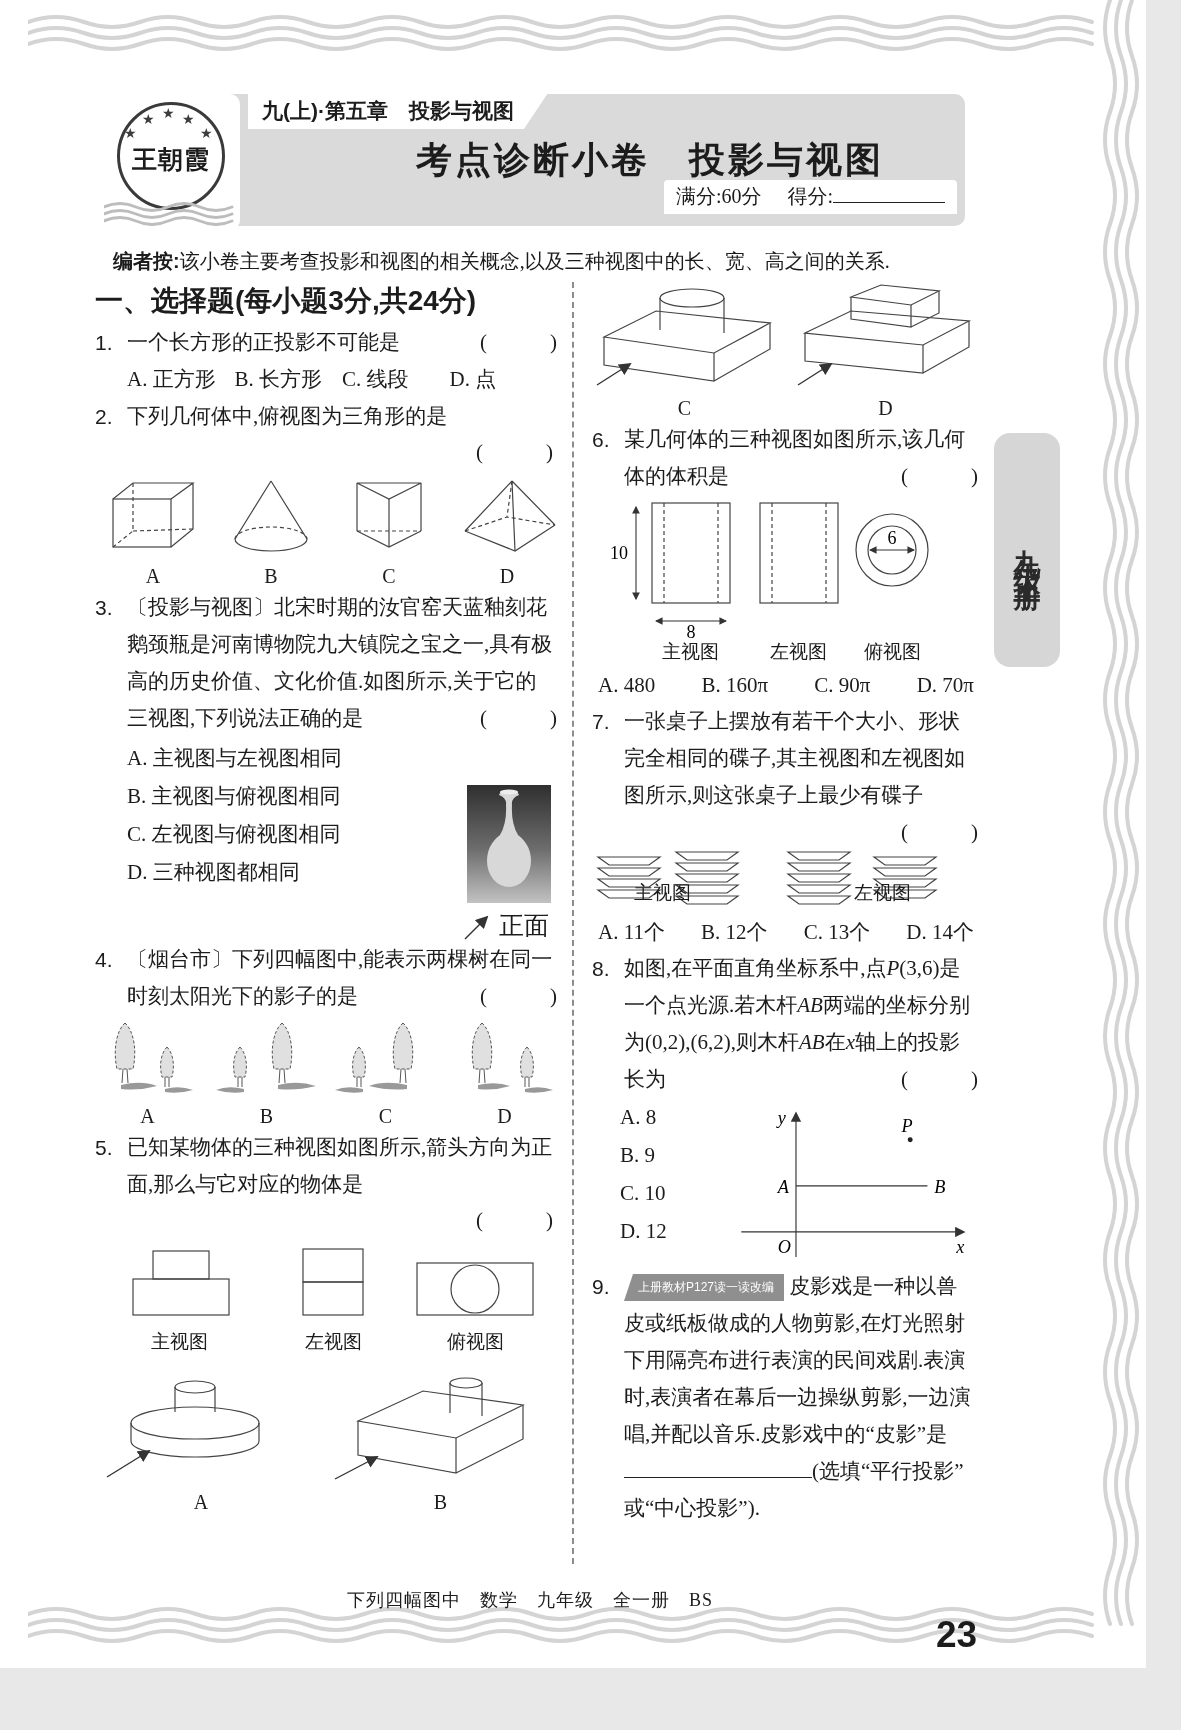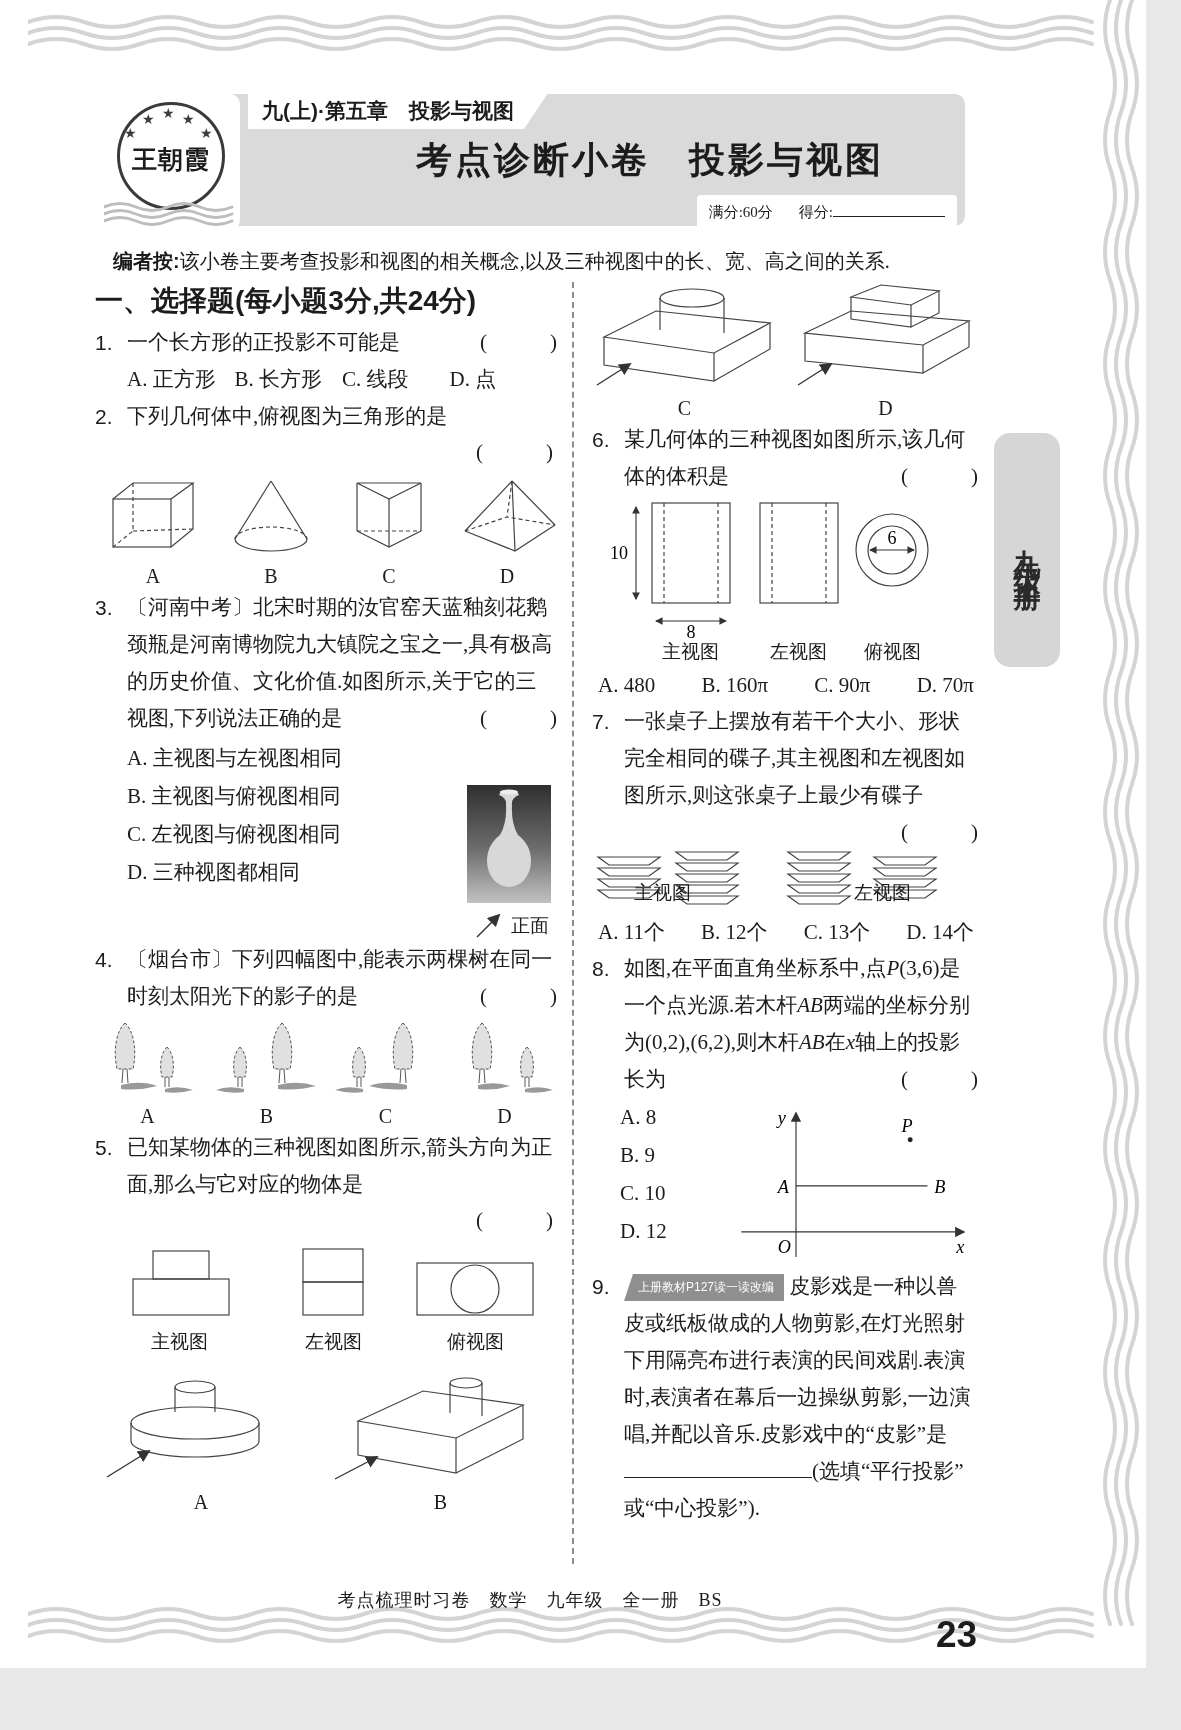--- a/index.html
+++ b/index.html
@@ -17,8 +17,8 @@
     clip-path:polygon(0 0,100% 0,calc(100% - 24px) 100%,0 100%);}
   .title{position:absolute;left:235px;right:0;top:42px;text-align:center;
     font-family:Liberation Serif, serif;font-weight:bold;font-size:36px;letter-spacing:3px;}
-  .score-line{position:absolute;right:8px;bottom:0;background:#fff;padding:3px 12px 4px;
-    font-size:15px;border-radius:4px 4px 0 0;}
+  .score-line{position:absolute;right:8px;bottom:12px;background:#fff;padding:3px 12px 4px;
+    font-size:20px;border-radius:4px 4px 0 0;}
   .score-blank{display:inline-block;width:112px;height:18px;border-bottom:1.6px solid #222;}
   .score-gap{display:inline-block;width:26px;}
   

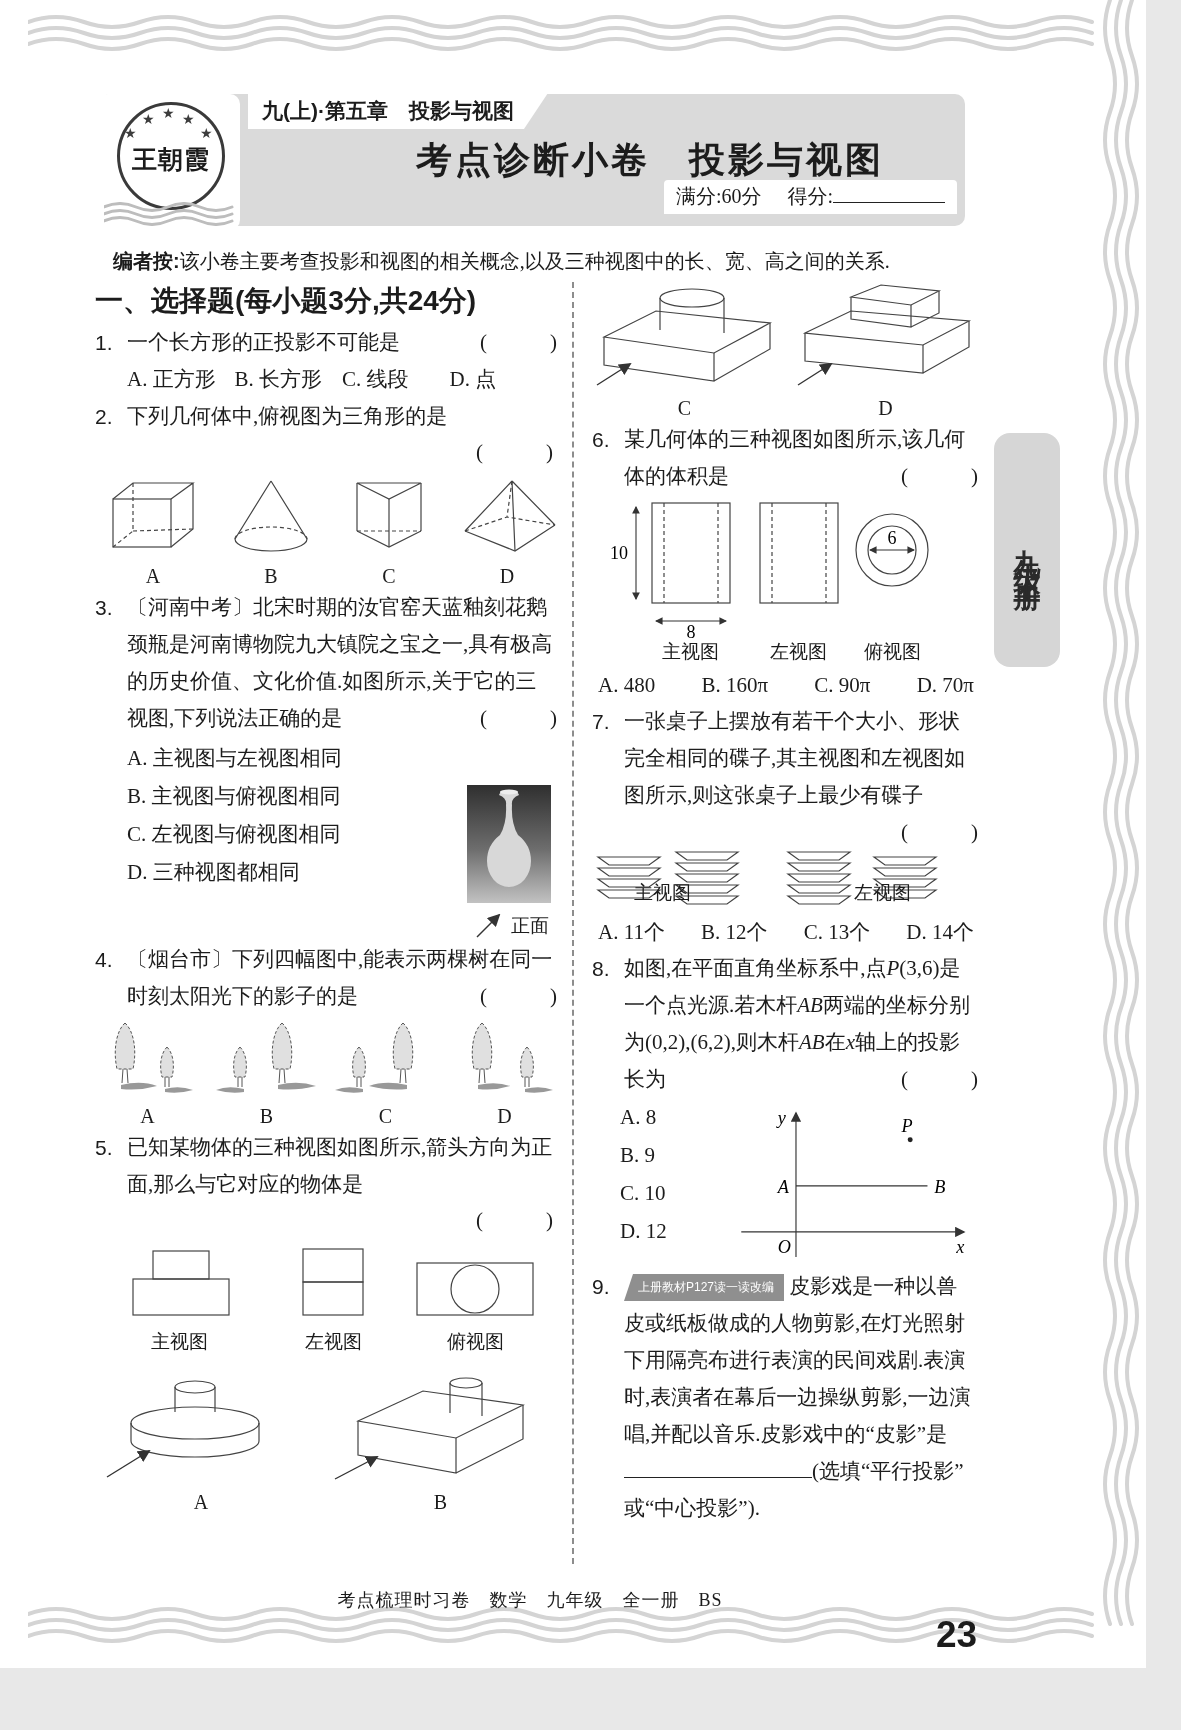--- a/index.html
+++ b/index.html
@@ -212,7 +212,7 @@
 
     <div class="q" style="min-height:352px">
       <span class="qnum">3.</span>
-      <span>〔河南中考〕</span><span>北宋时期的汝官窑天蓝釉刻花鹅颈瓶是河南博物院九大镇院之宝之一,具有极高的历史价值、文化价值.如图所示,关于它的三视图,下列说法正确的是</span>
+      <span>〔投影与视图〕</span><span>北宋时期的汝官窑天蓝釉刻花鹅颈瓶是河南博物院九大镇院之宝之一,具有极高的历史价值、文化价值.如图所示,关于它的三视图,下列说法正确的是</span>
       <span class="bracket">(　　　)</span>
       <div class="opts1" style="padding-left:0;margin-top:2px">
         <div>A. 主视图与左视图相同</div>

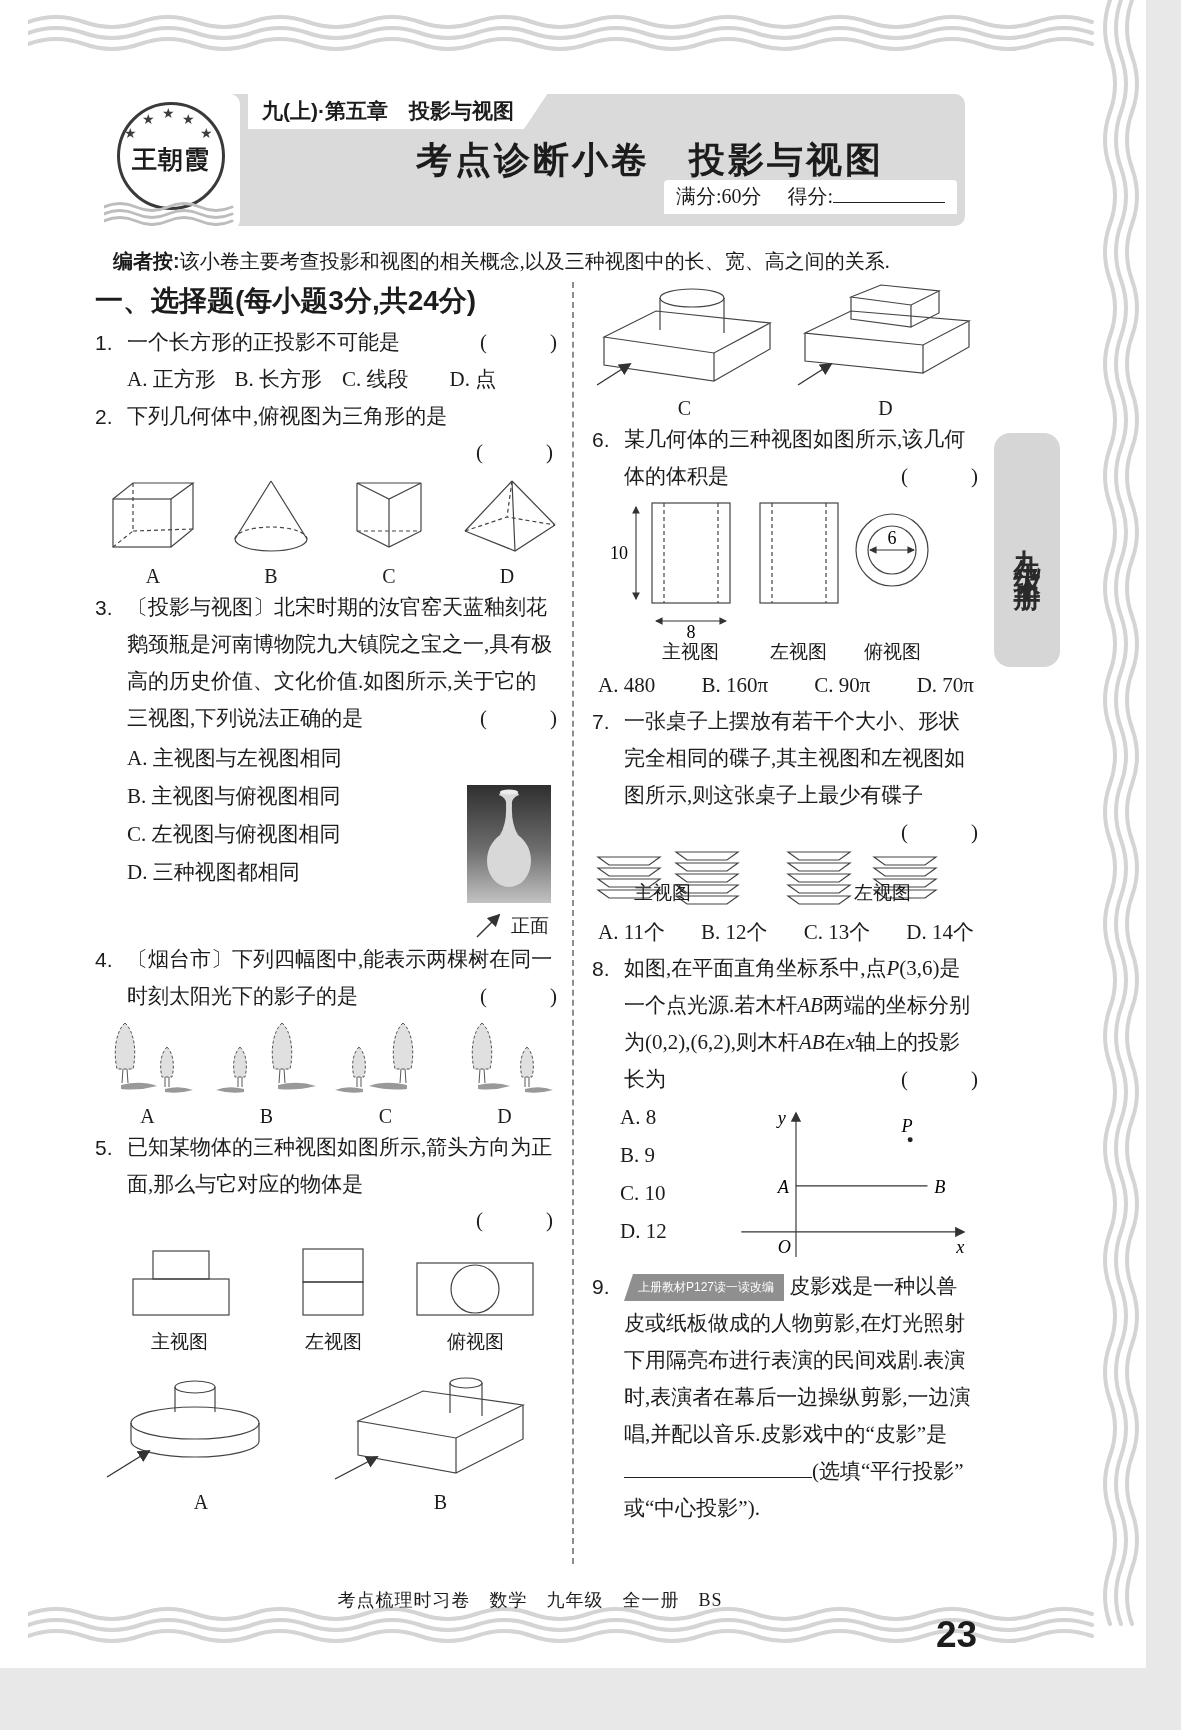--- a/index.html
+++ b/index.html
@@ -236,7 +236,7 @@
         <svg width="32" height="30" style="vertical-align:-8px">
           <line x1="3" y1="27" x2="25" y2="5" stroke="#333" stroke-width="1.4" marker-end="url(#ah)"></line>
         </svg>
-        <span style="font-size:19px">正面</span>
+        <span style="font-size:25px">正面</span>
       </div>
     </div>
 

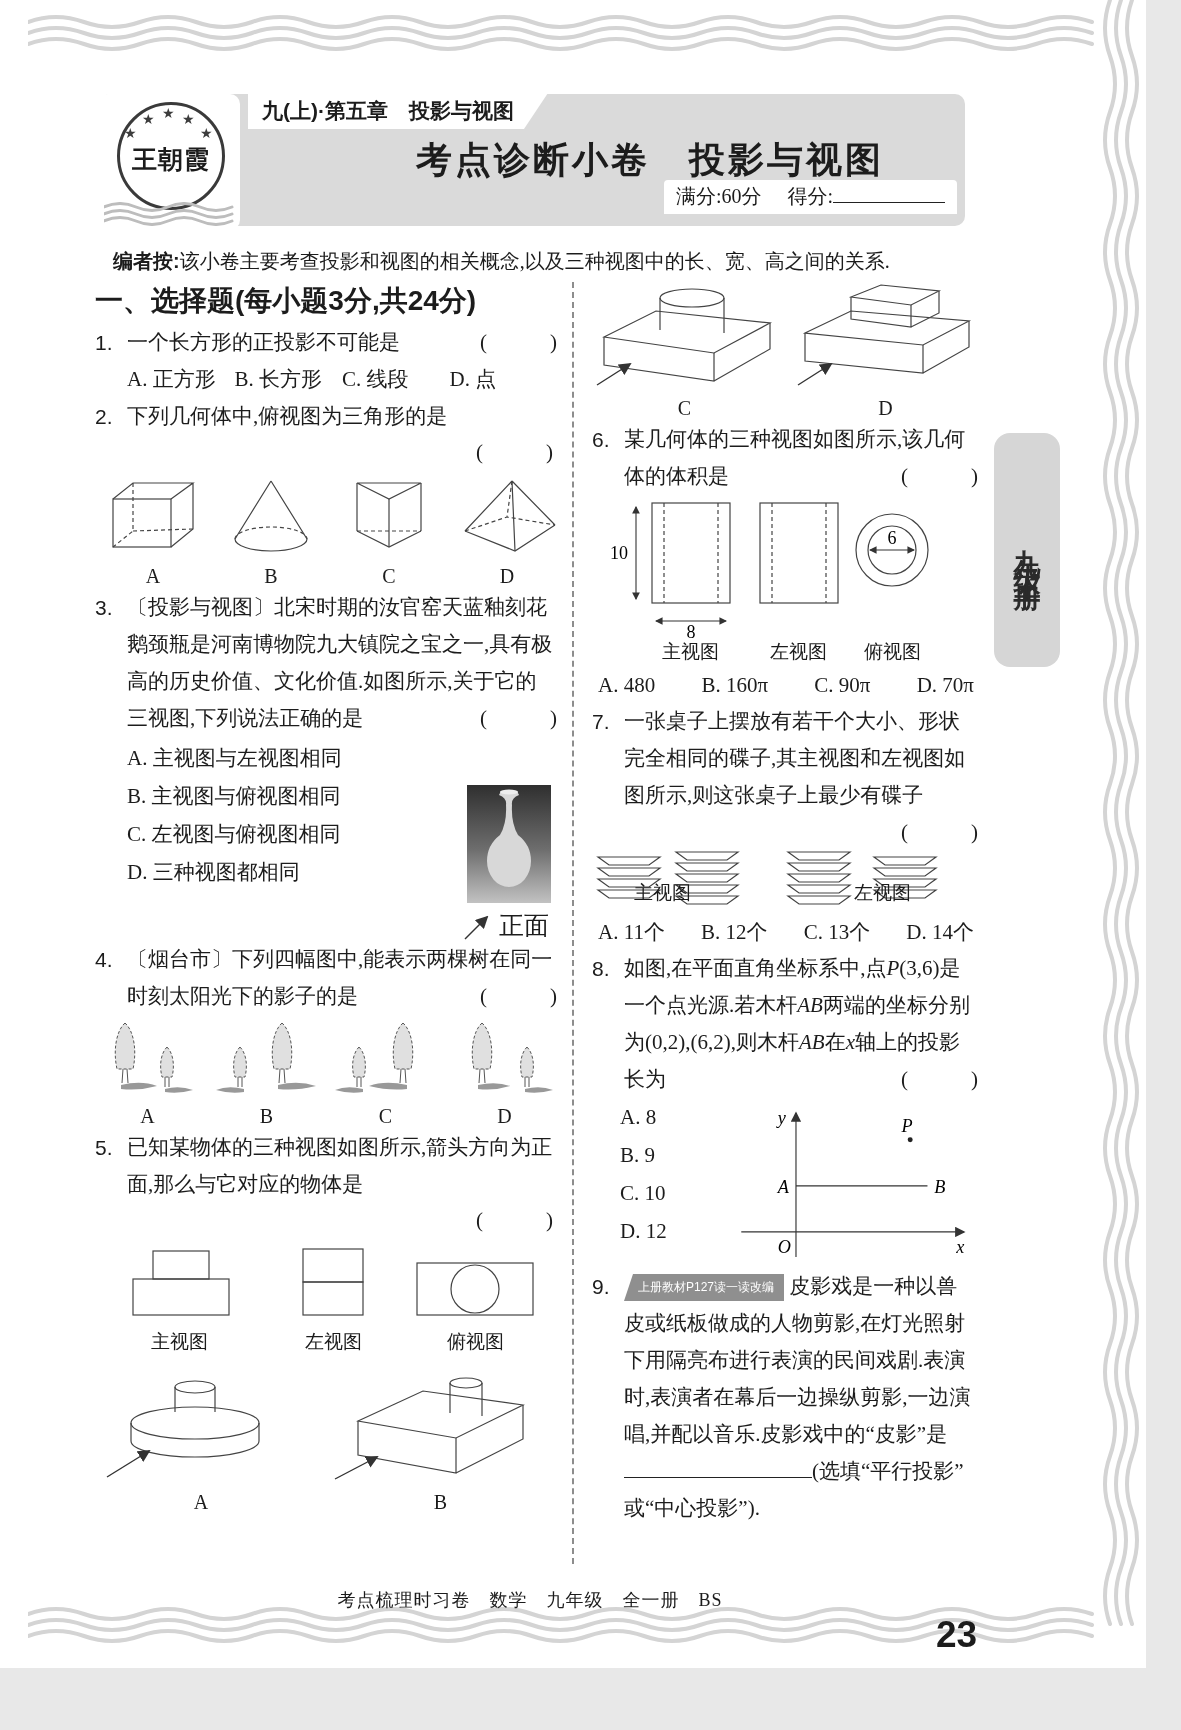--- a/index.html
+++ b/index.html
@@ -111,7 +111,7 @@
     <span>九年级上册</span>
   </div>
   <div class="abs pagenum">23</div>
-  <div class="abs footer">考点梳理时习卷　数学　九年级　全一册　BS</div>
+  <div class="abs footer">下列四幅图中　数学　九年级　全一册　BS</div>
 
   <div class="abs header">
     <div class="chapter-tab">九(上)·第五章　投影与视图</div>

